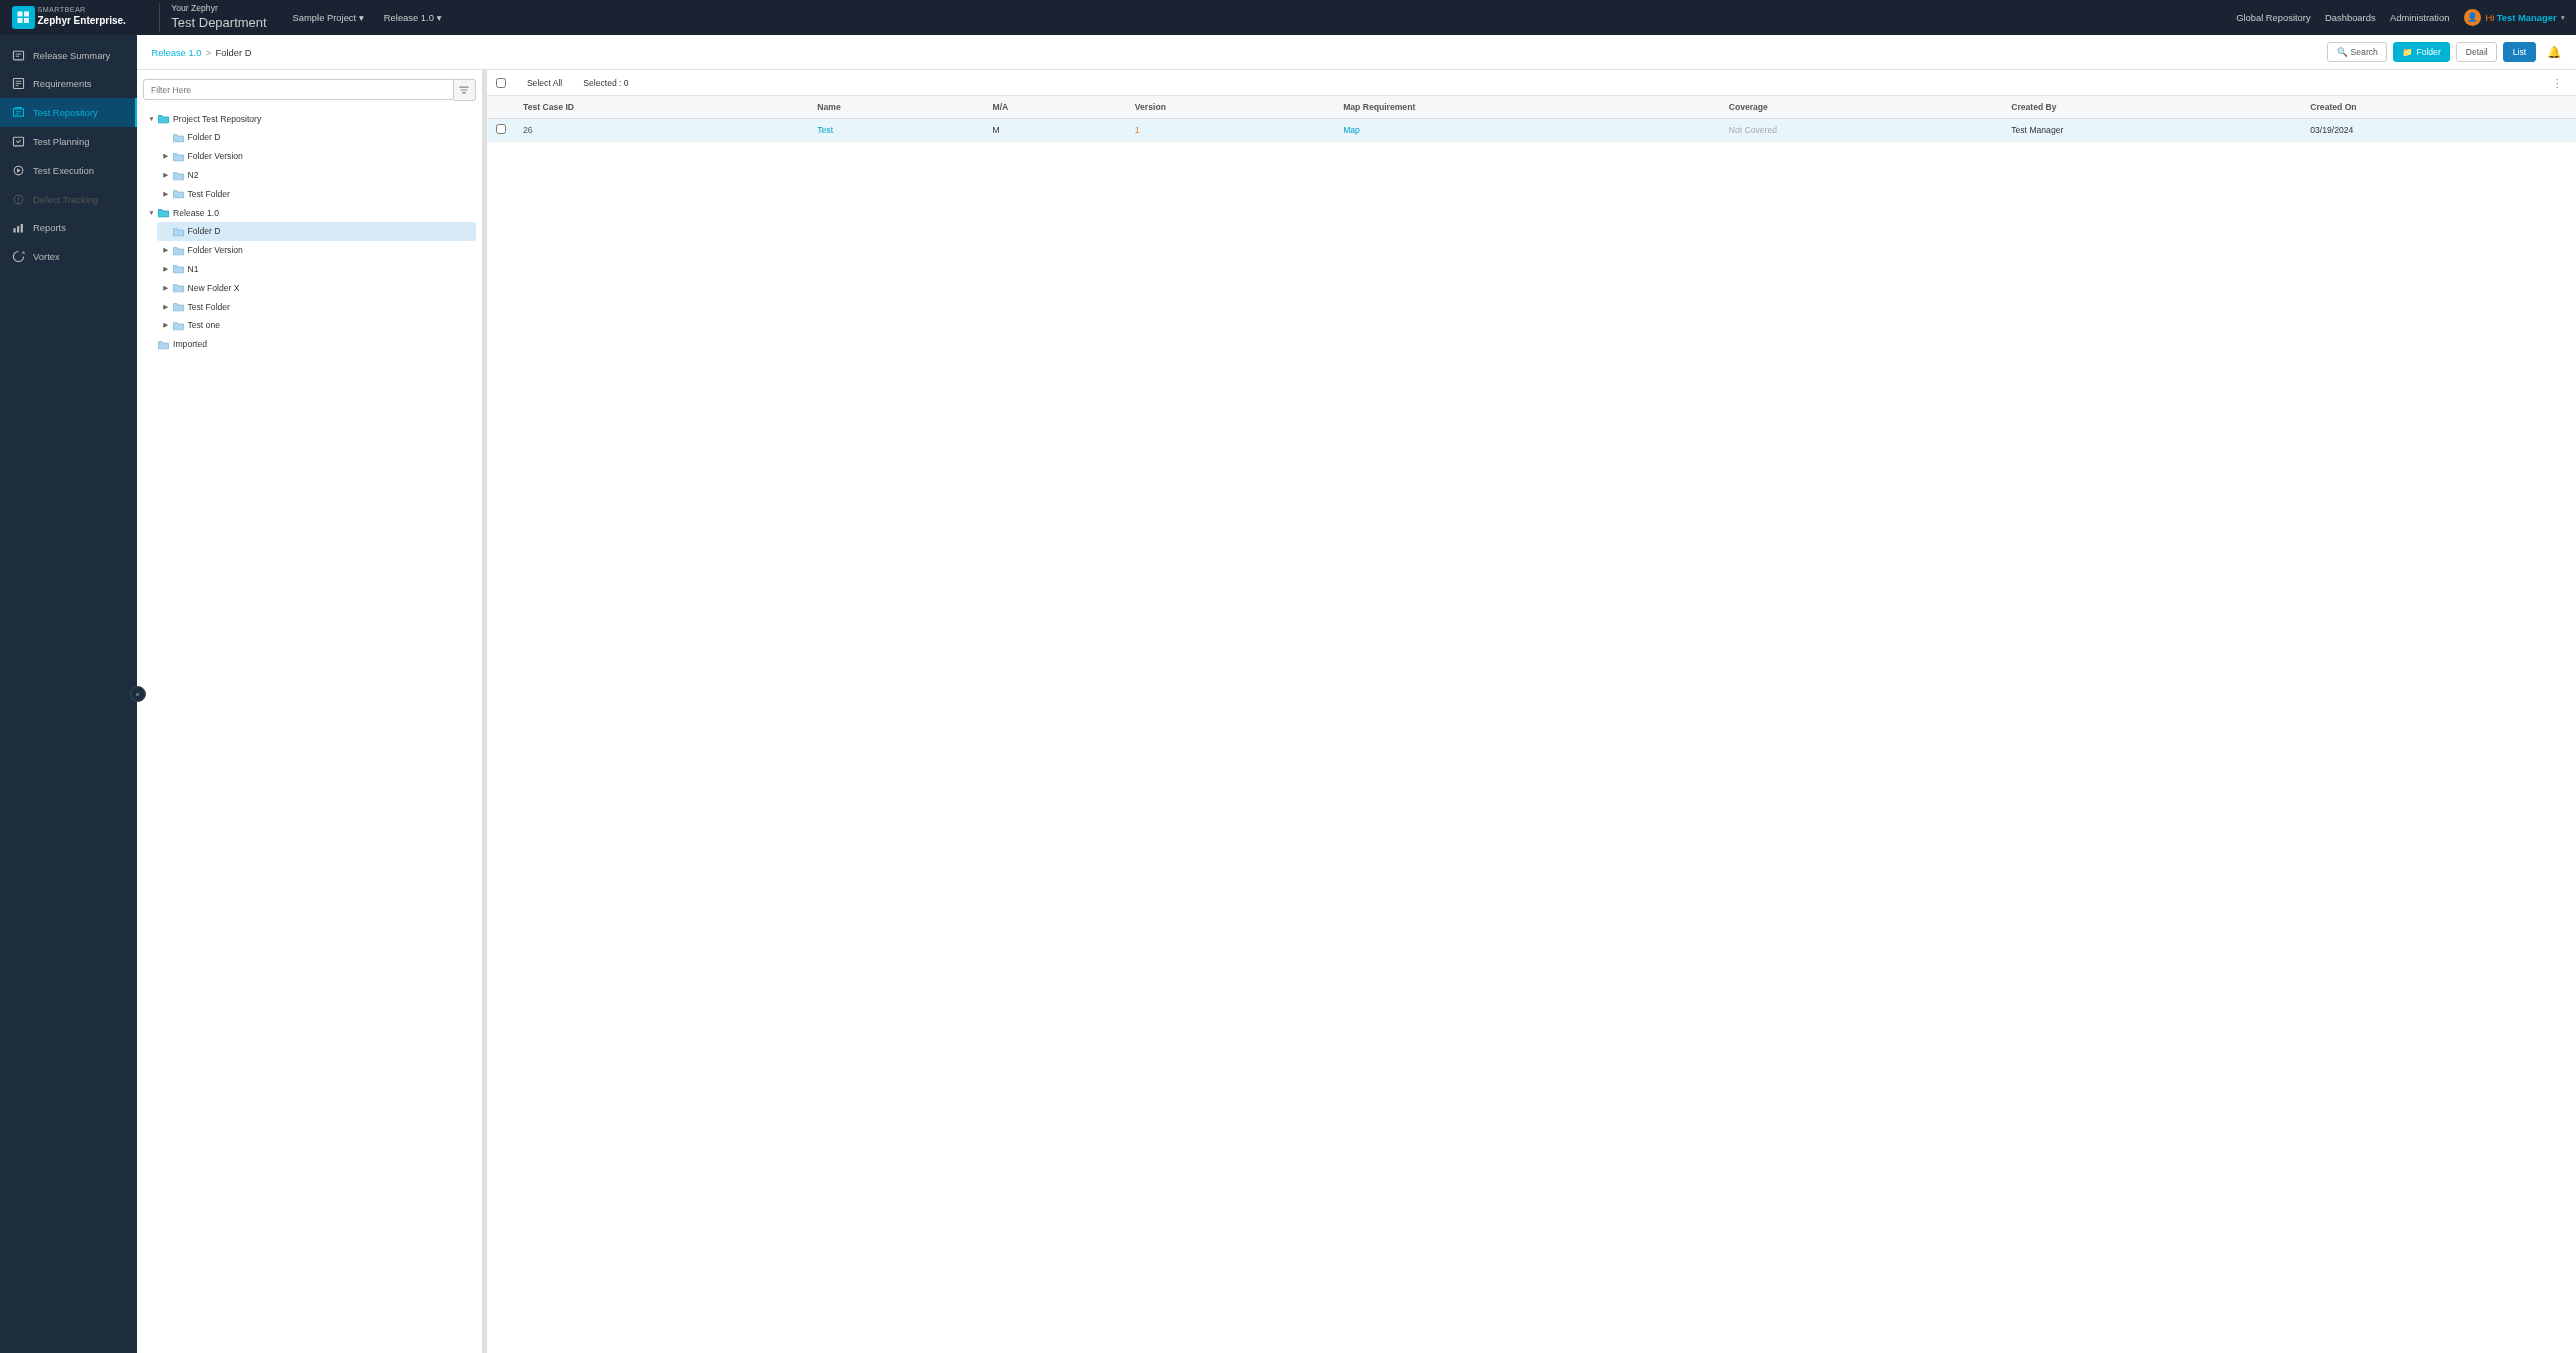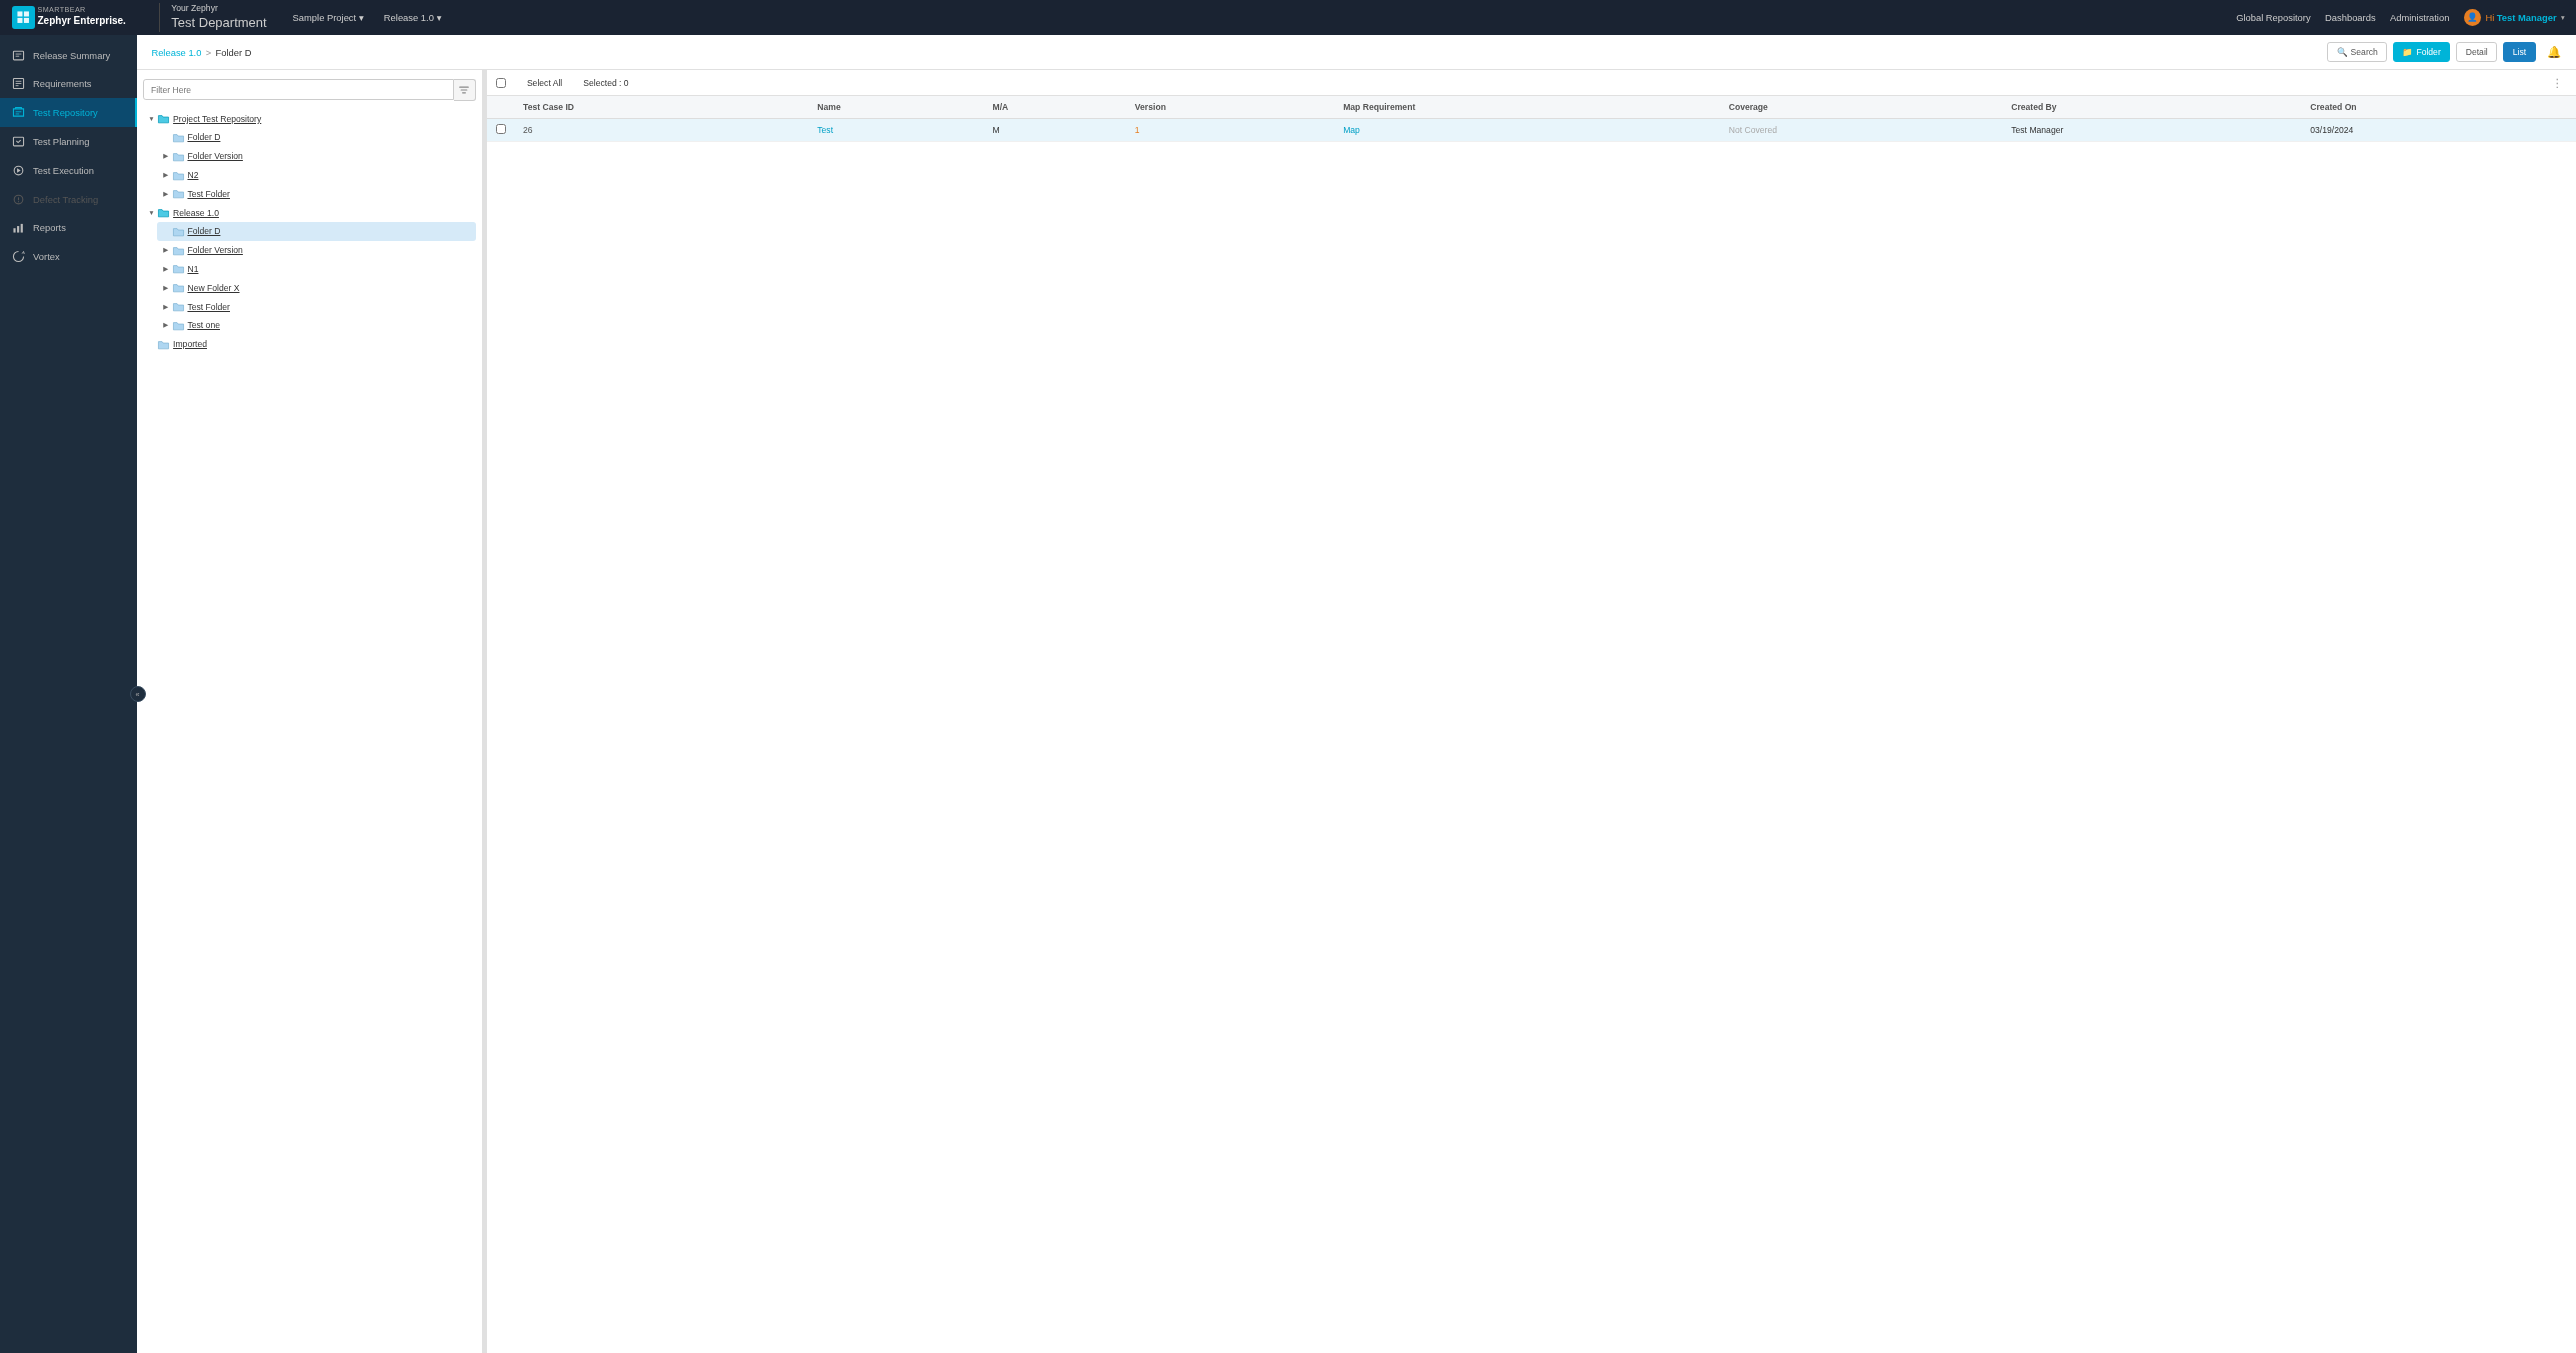--- a/index.html
+++ b/index.html
@@ -82,7 +82,7 @@
     .folder-icon { width: 13px; height: 13px; margin-right: 2.9px; flex-shrink: 0; }
     .folder-open { color: #00b4d8; }
     .folder-closed { color: #7fb3d3; }
-    .tree-label { font-size: 8.6px; color: #333; text-decoration: underline; }
+    .tree-label { font-size: 8.6px; color: #333; }
     .tree-children { margin-left: 14.4px; }
 
     

